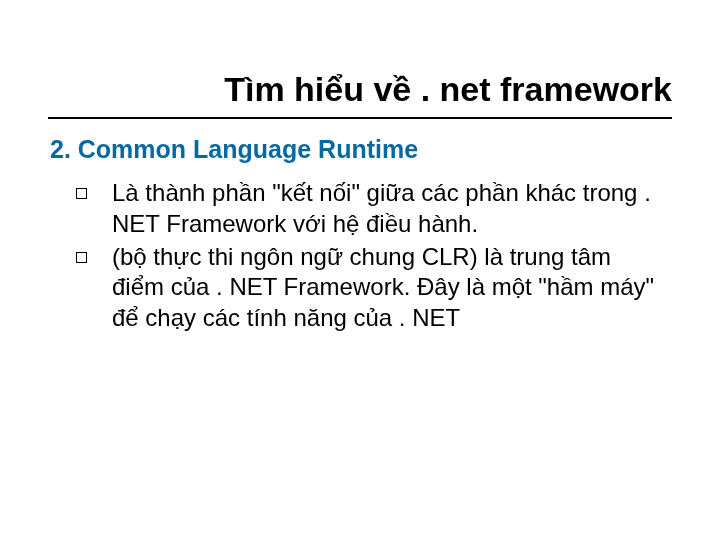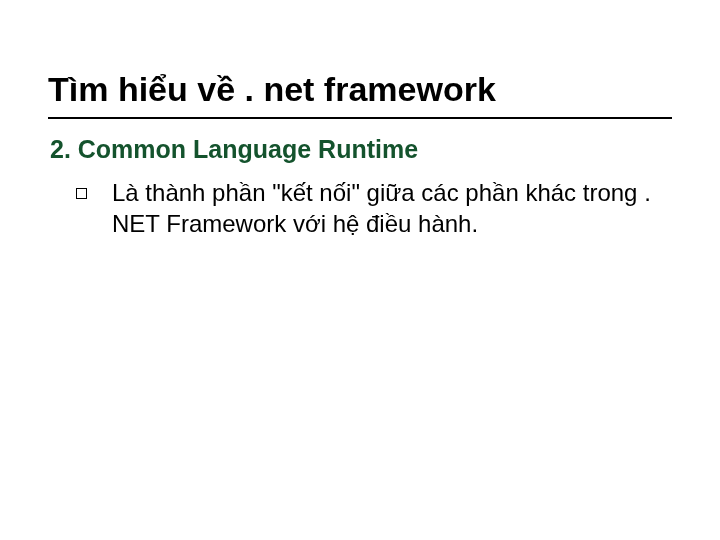--- a/index.html
+++ b/index.html
@@ -25,6 +25,7 @@
     color: #000;
     margin: 0 0 6px 0;
     line-height: 1.15;
+    text-align: right;
   }
   .rule {
     border: none;

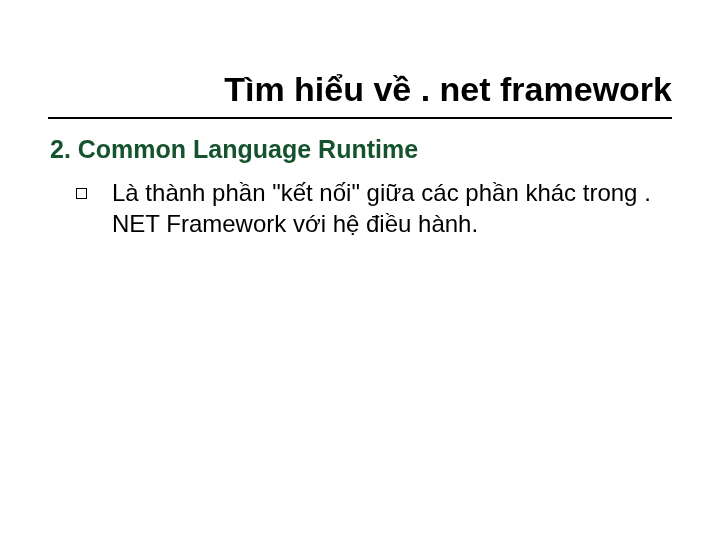--- a/index.html
+++ b/index.html
@@ -36,7 +36,7 @@
     font-family: Verdana, Geneva, sans-serif;
     font-weight: bold;
     font-size: 25px;
-    color: #14532d;
+    color: #0369a1;
     margin: 0 0 14px 2px;
   }
   ul.bullets {

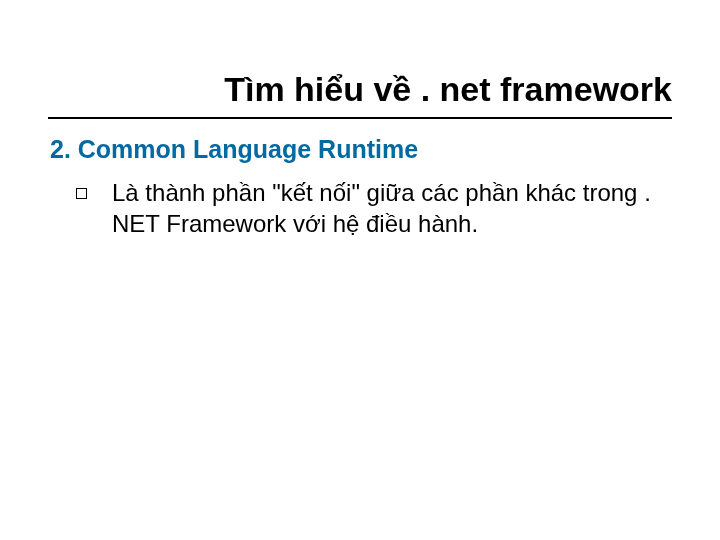--- a/index.html
+++ b/index.html
@@ -72,6 +72,7 @@
   <h2 class="subtitle">2. Common Language Runtime</h2>
   <ul class="bullets">
     <li>Là thành phần "kết nối" giữa các phần khác trong . NET Framework với hệ điều hành.</li>
+    <li>(bộ thực thi ngôn ngữ chung CLR) là trung tâm điểm của . NET Framework. Đây là một "hầm máy" để chạy các tính năng của . NET</li>
   </ul>
 </div>
 

